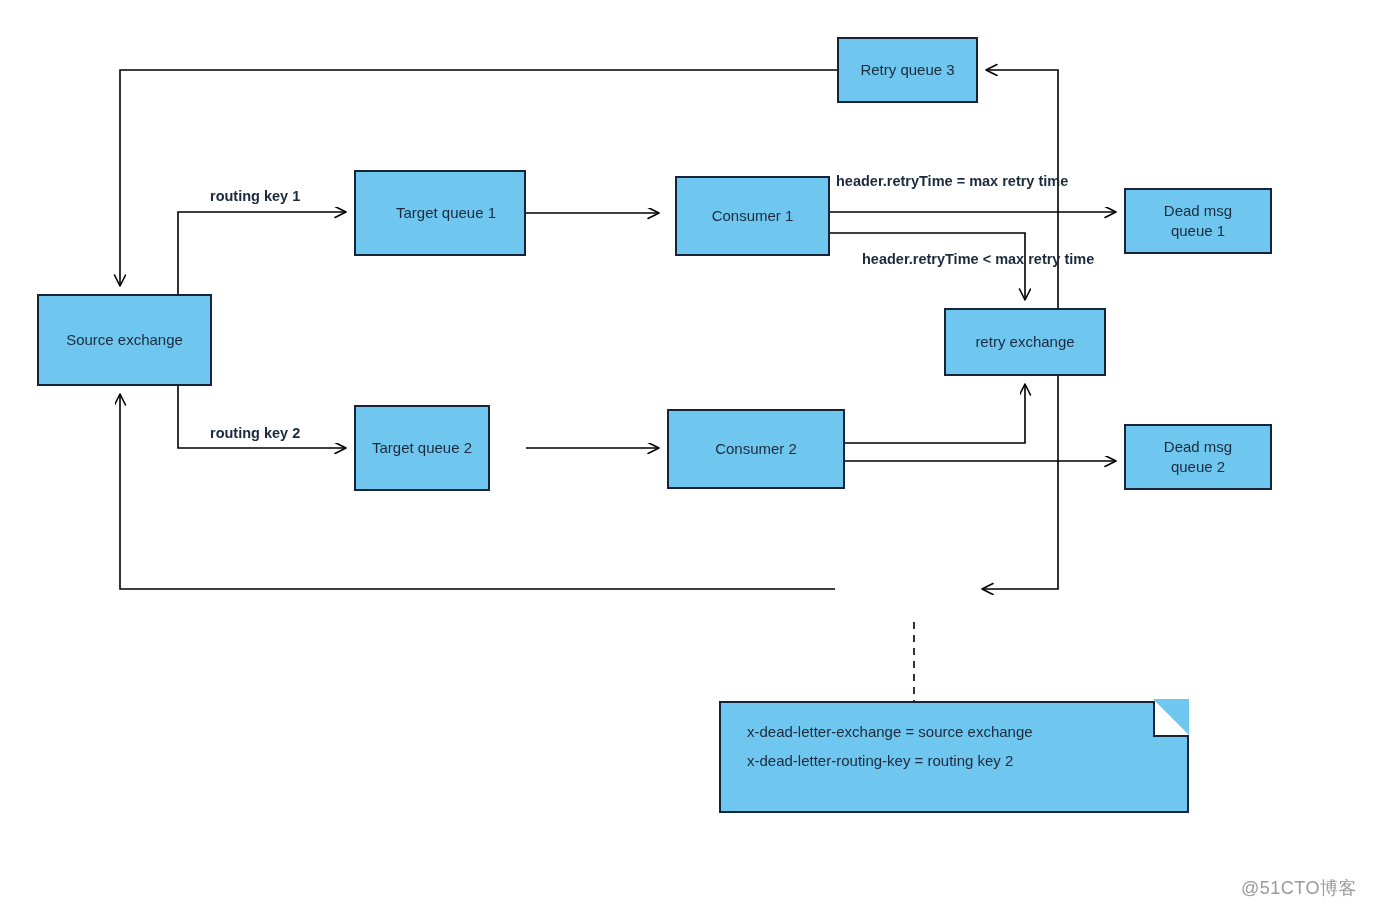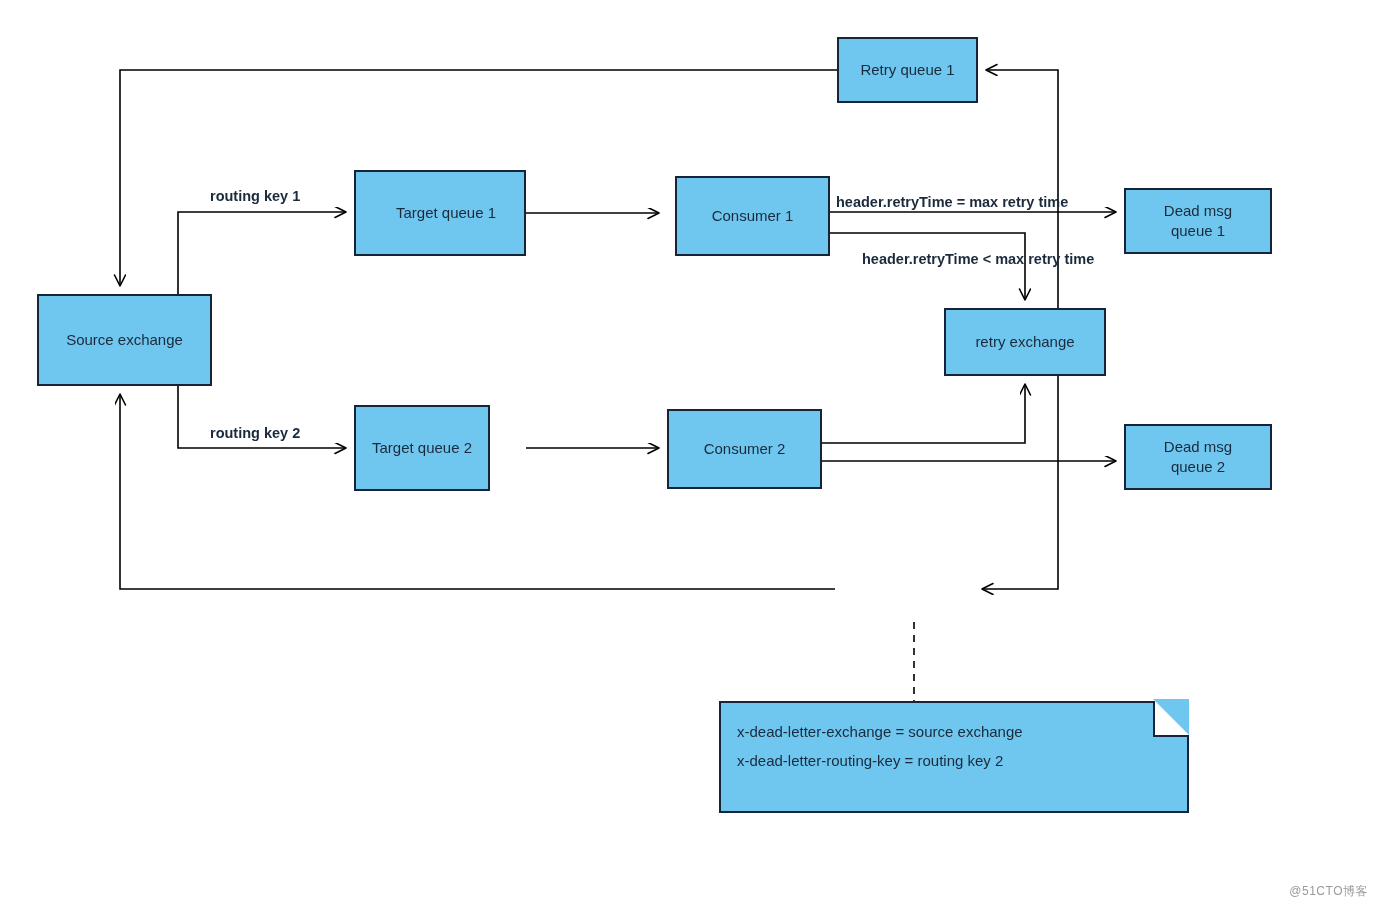--- a/index.html
+++ b/index.html
@@ -159,7 +159,7 @@
   </div>
 
   <div class="node" style="left:837px; top:37px; width:141px; height:66px;">
-    <span class="label">Retry queue 1</span>
+    <span class="label">Retry queue 3</span>
   </div>
 
 

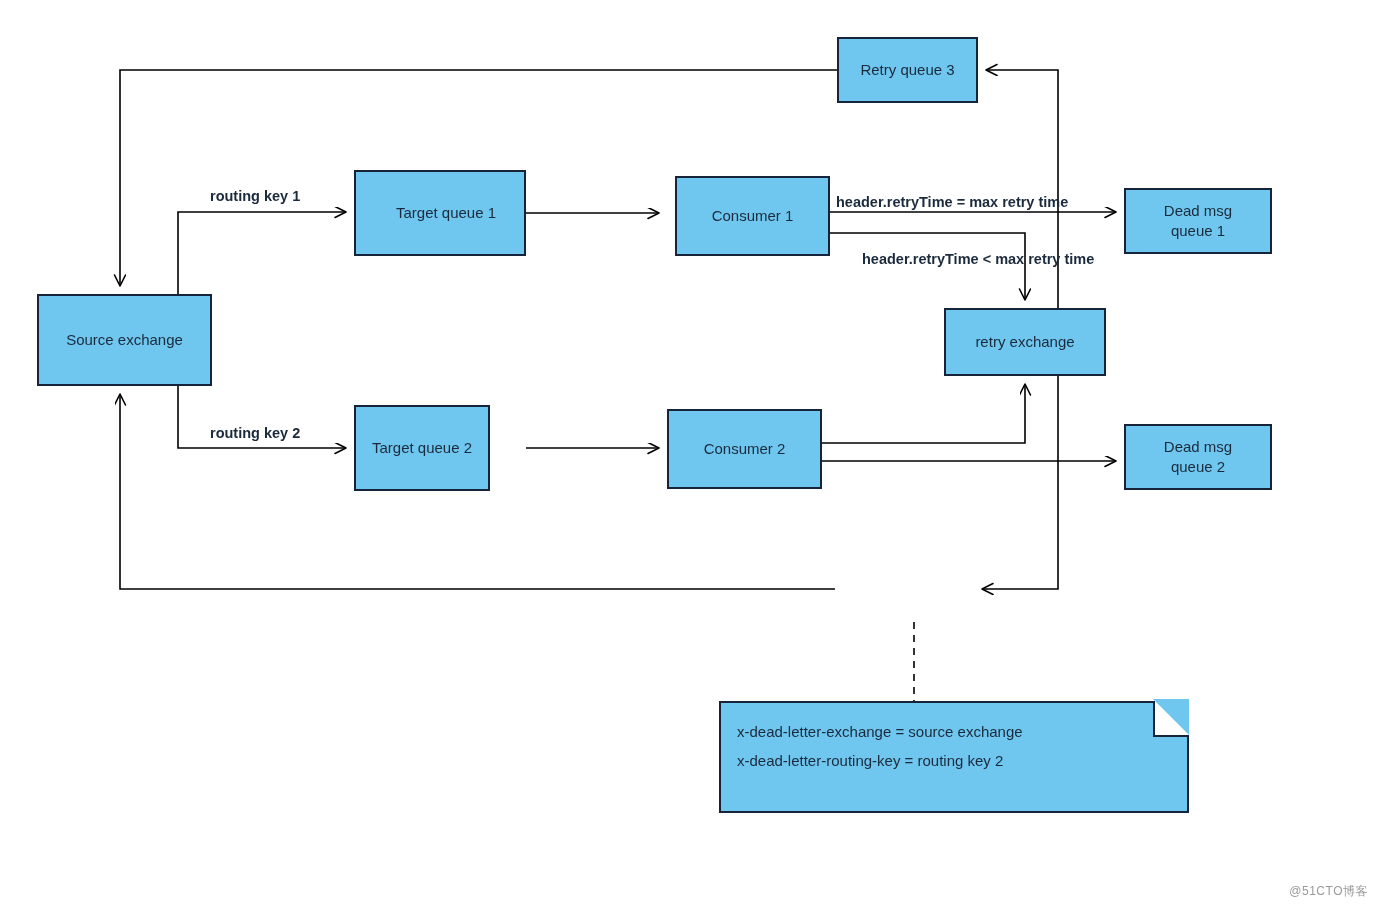--- a/index.html
+++ b/index.html
@@ -181,7 +181,7 @@
 
   <div class="edge-label" style="left:210px; top:425px;">routing key 2</div>
 
-  <div class="edge-label" style="left:836px; top:194px;">header.retryTime = max retry time</div>
+  <div class="edge-label" style="left:836px; top:173px;">header.retryTime = max retry time</div>
 
   <div class="edge-label" style="left:862px; top:251px;">header.retryTime &lt; max retry time</div>
 

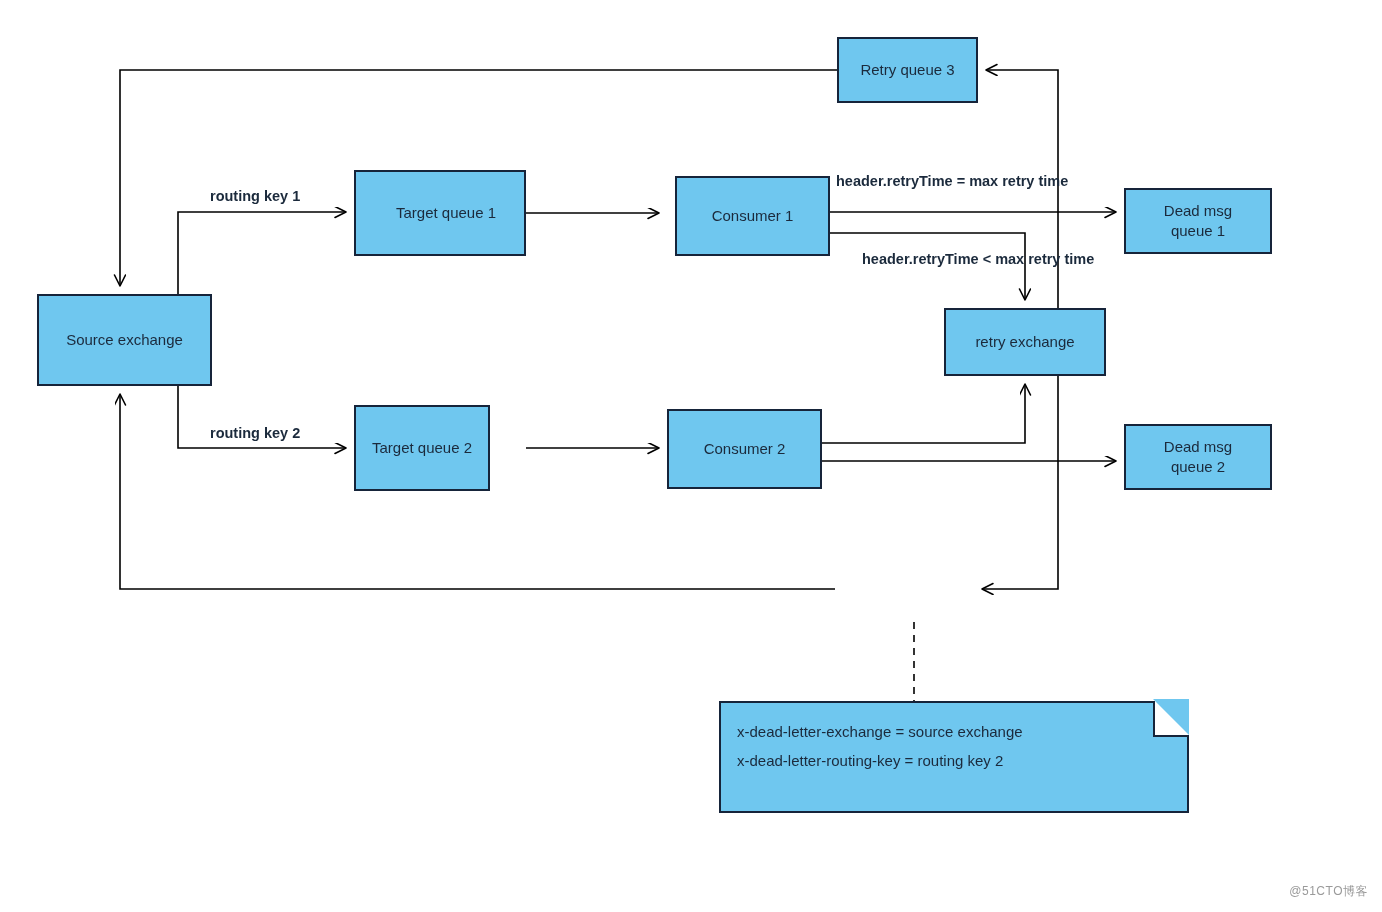--- a/index.html
+++ b/index.html
@@ -154,7 +154,7 @@
     <span class="label">Consumer 1</span>
   </div>
 
-  <div class="node" style="left:667px; top:409px; width:155px; height:80px;">
+  <div class="node" style="left:667px; top:409px; width:178px; height:80px;">
     <span class="label">Consumer 2</span>
   </div>
 

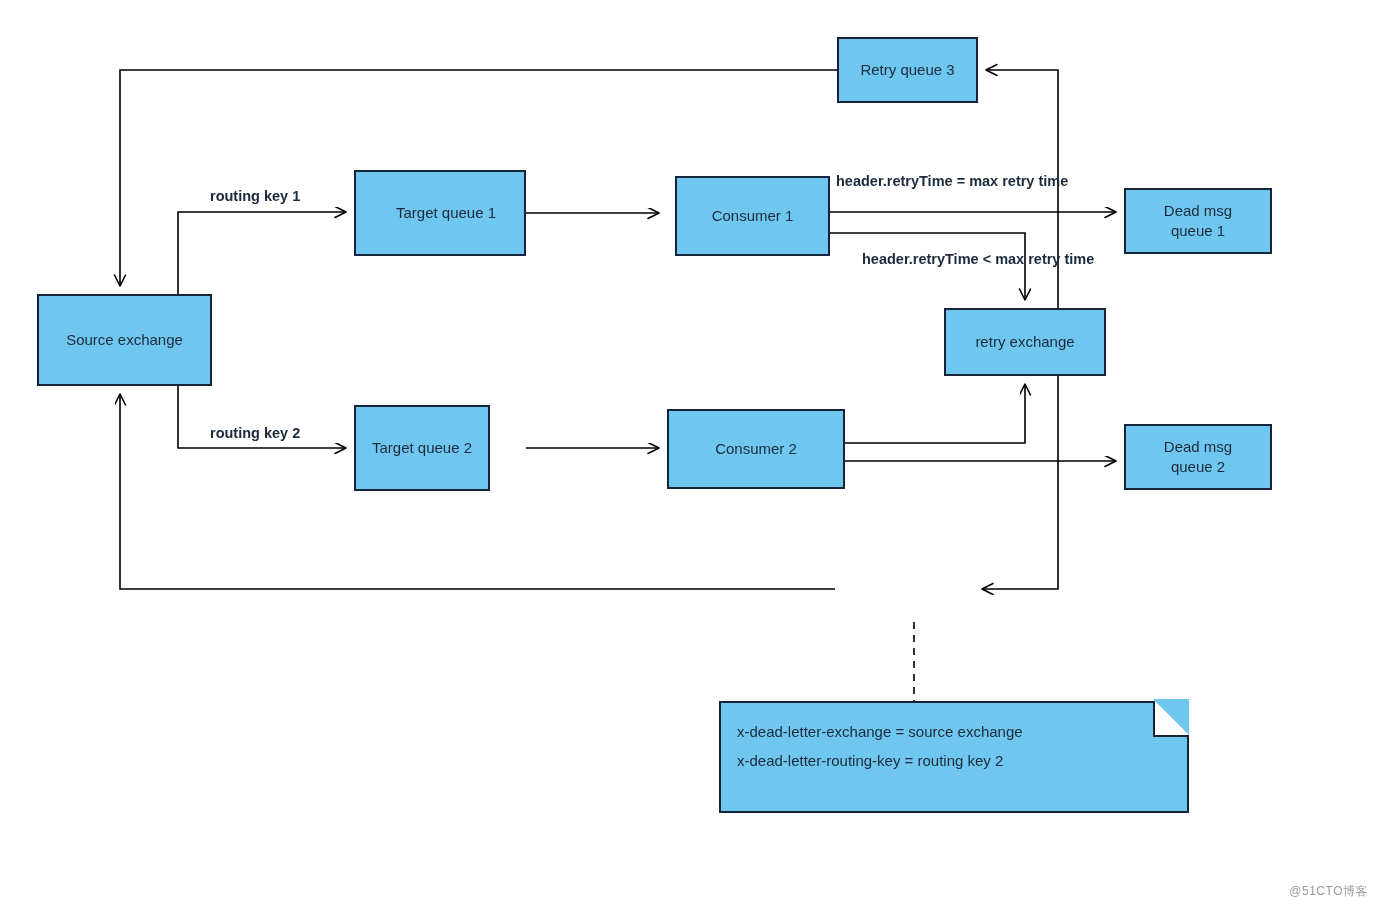--- a/index.html
+++ b/index.html
@@ -59,7 +59,7 @@
     z-index: 3;
   }
   .note-inner {
-    padding: 14px 16px 12px 16px;
+    padding: 14px 16px 12px 26px;
     font-size: 15px;
     color: #1B2A3C;
     line-height: 1.95;

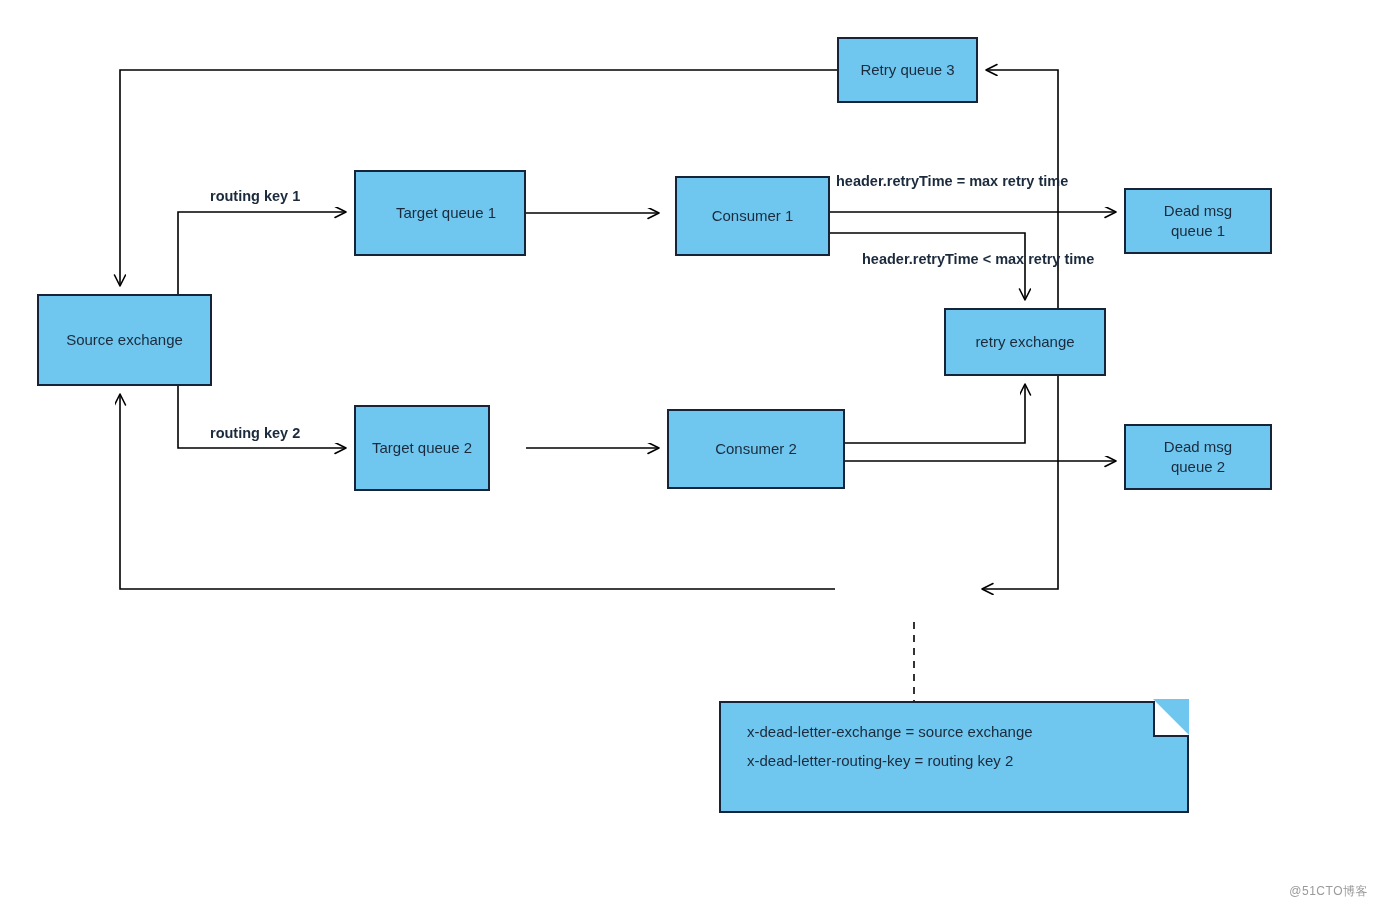--- a/index.html
+++ b/index.html
@@ -88,9 +88,9 @@
   .note-line { position: relative; z-index: 2; }
   .watermark {
     position: absolute;
-    right: 14px;
+    right: 25px;
     bottom: 12px;
-    font-size: 12px;
+    font-size: 18px;
     color: #9a9a9a;
     z-index: 5;
     letter-spacing: 0.5px;

